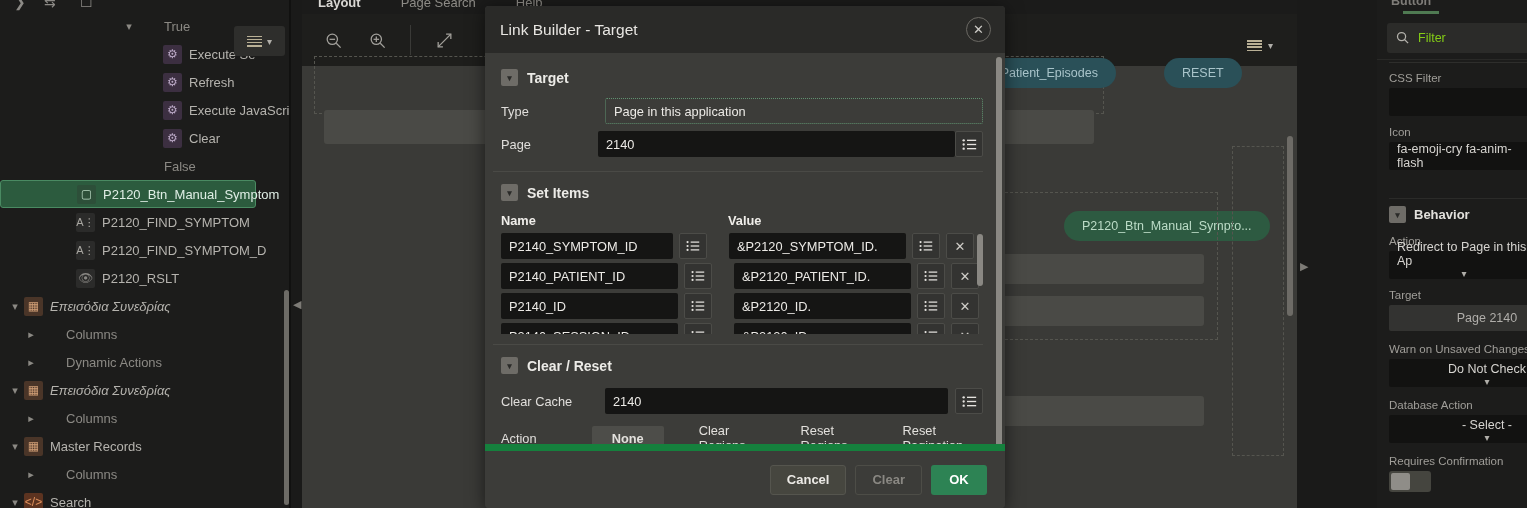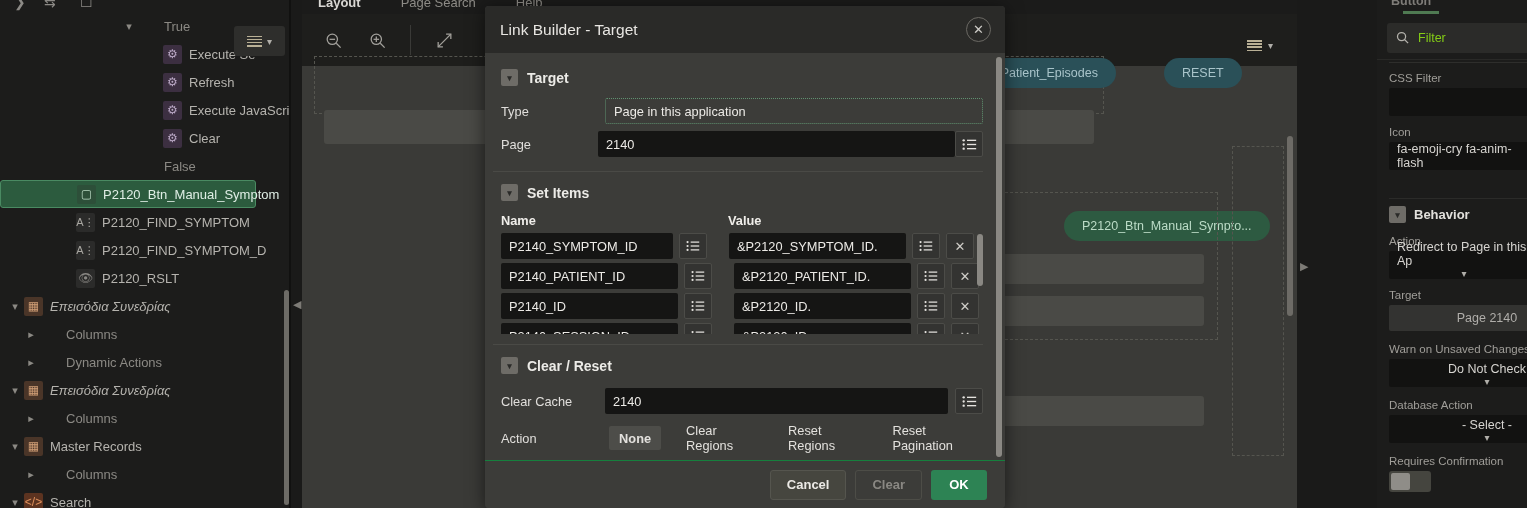--- a/index.html
+++ b/index.html
@@ -229,7 +229,7 @@
   .si-row { display:flex; align-items:center; gap: 6px; margin-bottom: 4px; }
   .pillset { display:flex; align-items:center; gap: 0px; }
   .seg {
-    height: 24px; padding: 0 10px; display:flex; align-items:center;
+    height: 24px; padding: 0 20px; display:flex; align-items:center;
     font-size: 12.8px; color: #e3e1dd; border-radius: 2px; margin-left: 15px;
   }
   .seg.on { background: #4d4d49; font-weight: bold; }

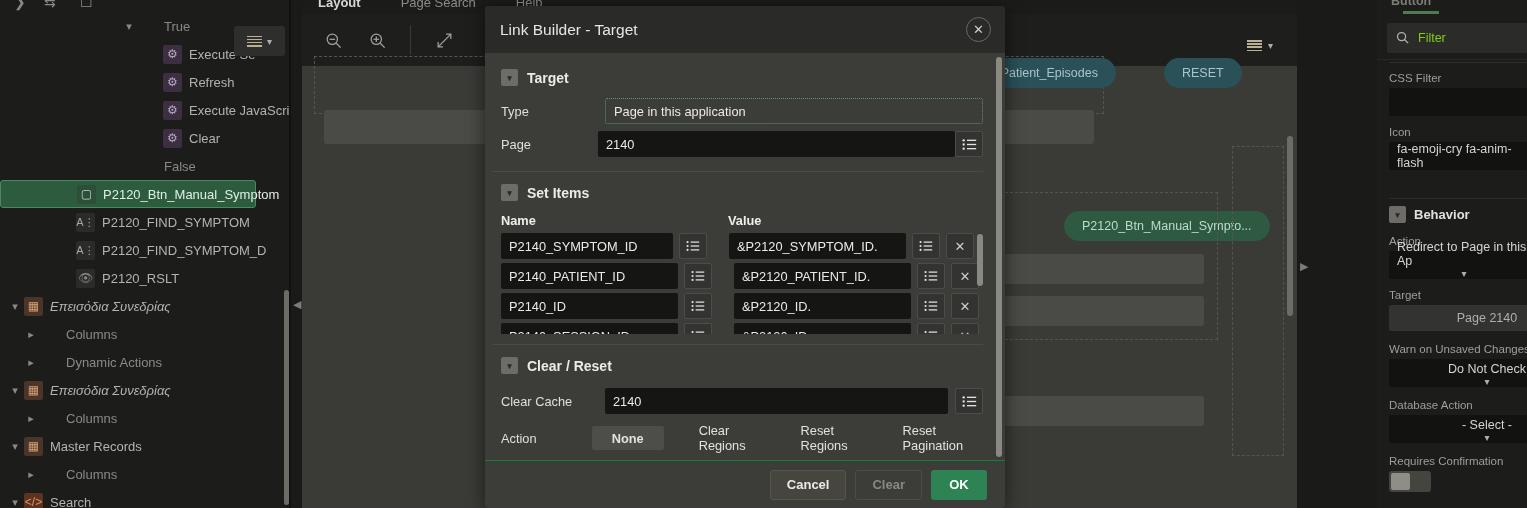--- a/index.html
+++ b/index.html
@@ -234,7 +234,7 @@
   }
   .seg.on { background: #4d4d49; font-weight: bold; }
   #modal-footer {
-    height: 48px; flex: none; background: #3c3c39; border-top: 1px solid #15803d;
+    height: 64px; flex: none; background: #3c3c39; border-top: 7px solid #15803d;
     display:flex; align-items:center; justify-content:flex-end; gap: 9px; padding-right: 18px;
   }
   .mbtn {

